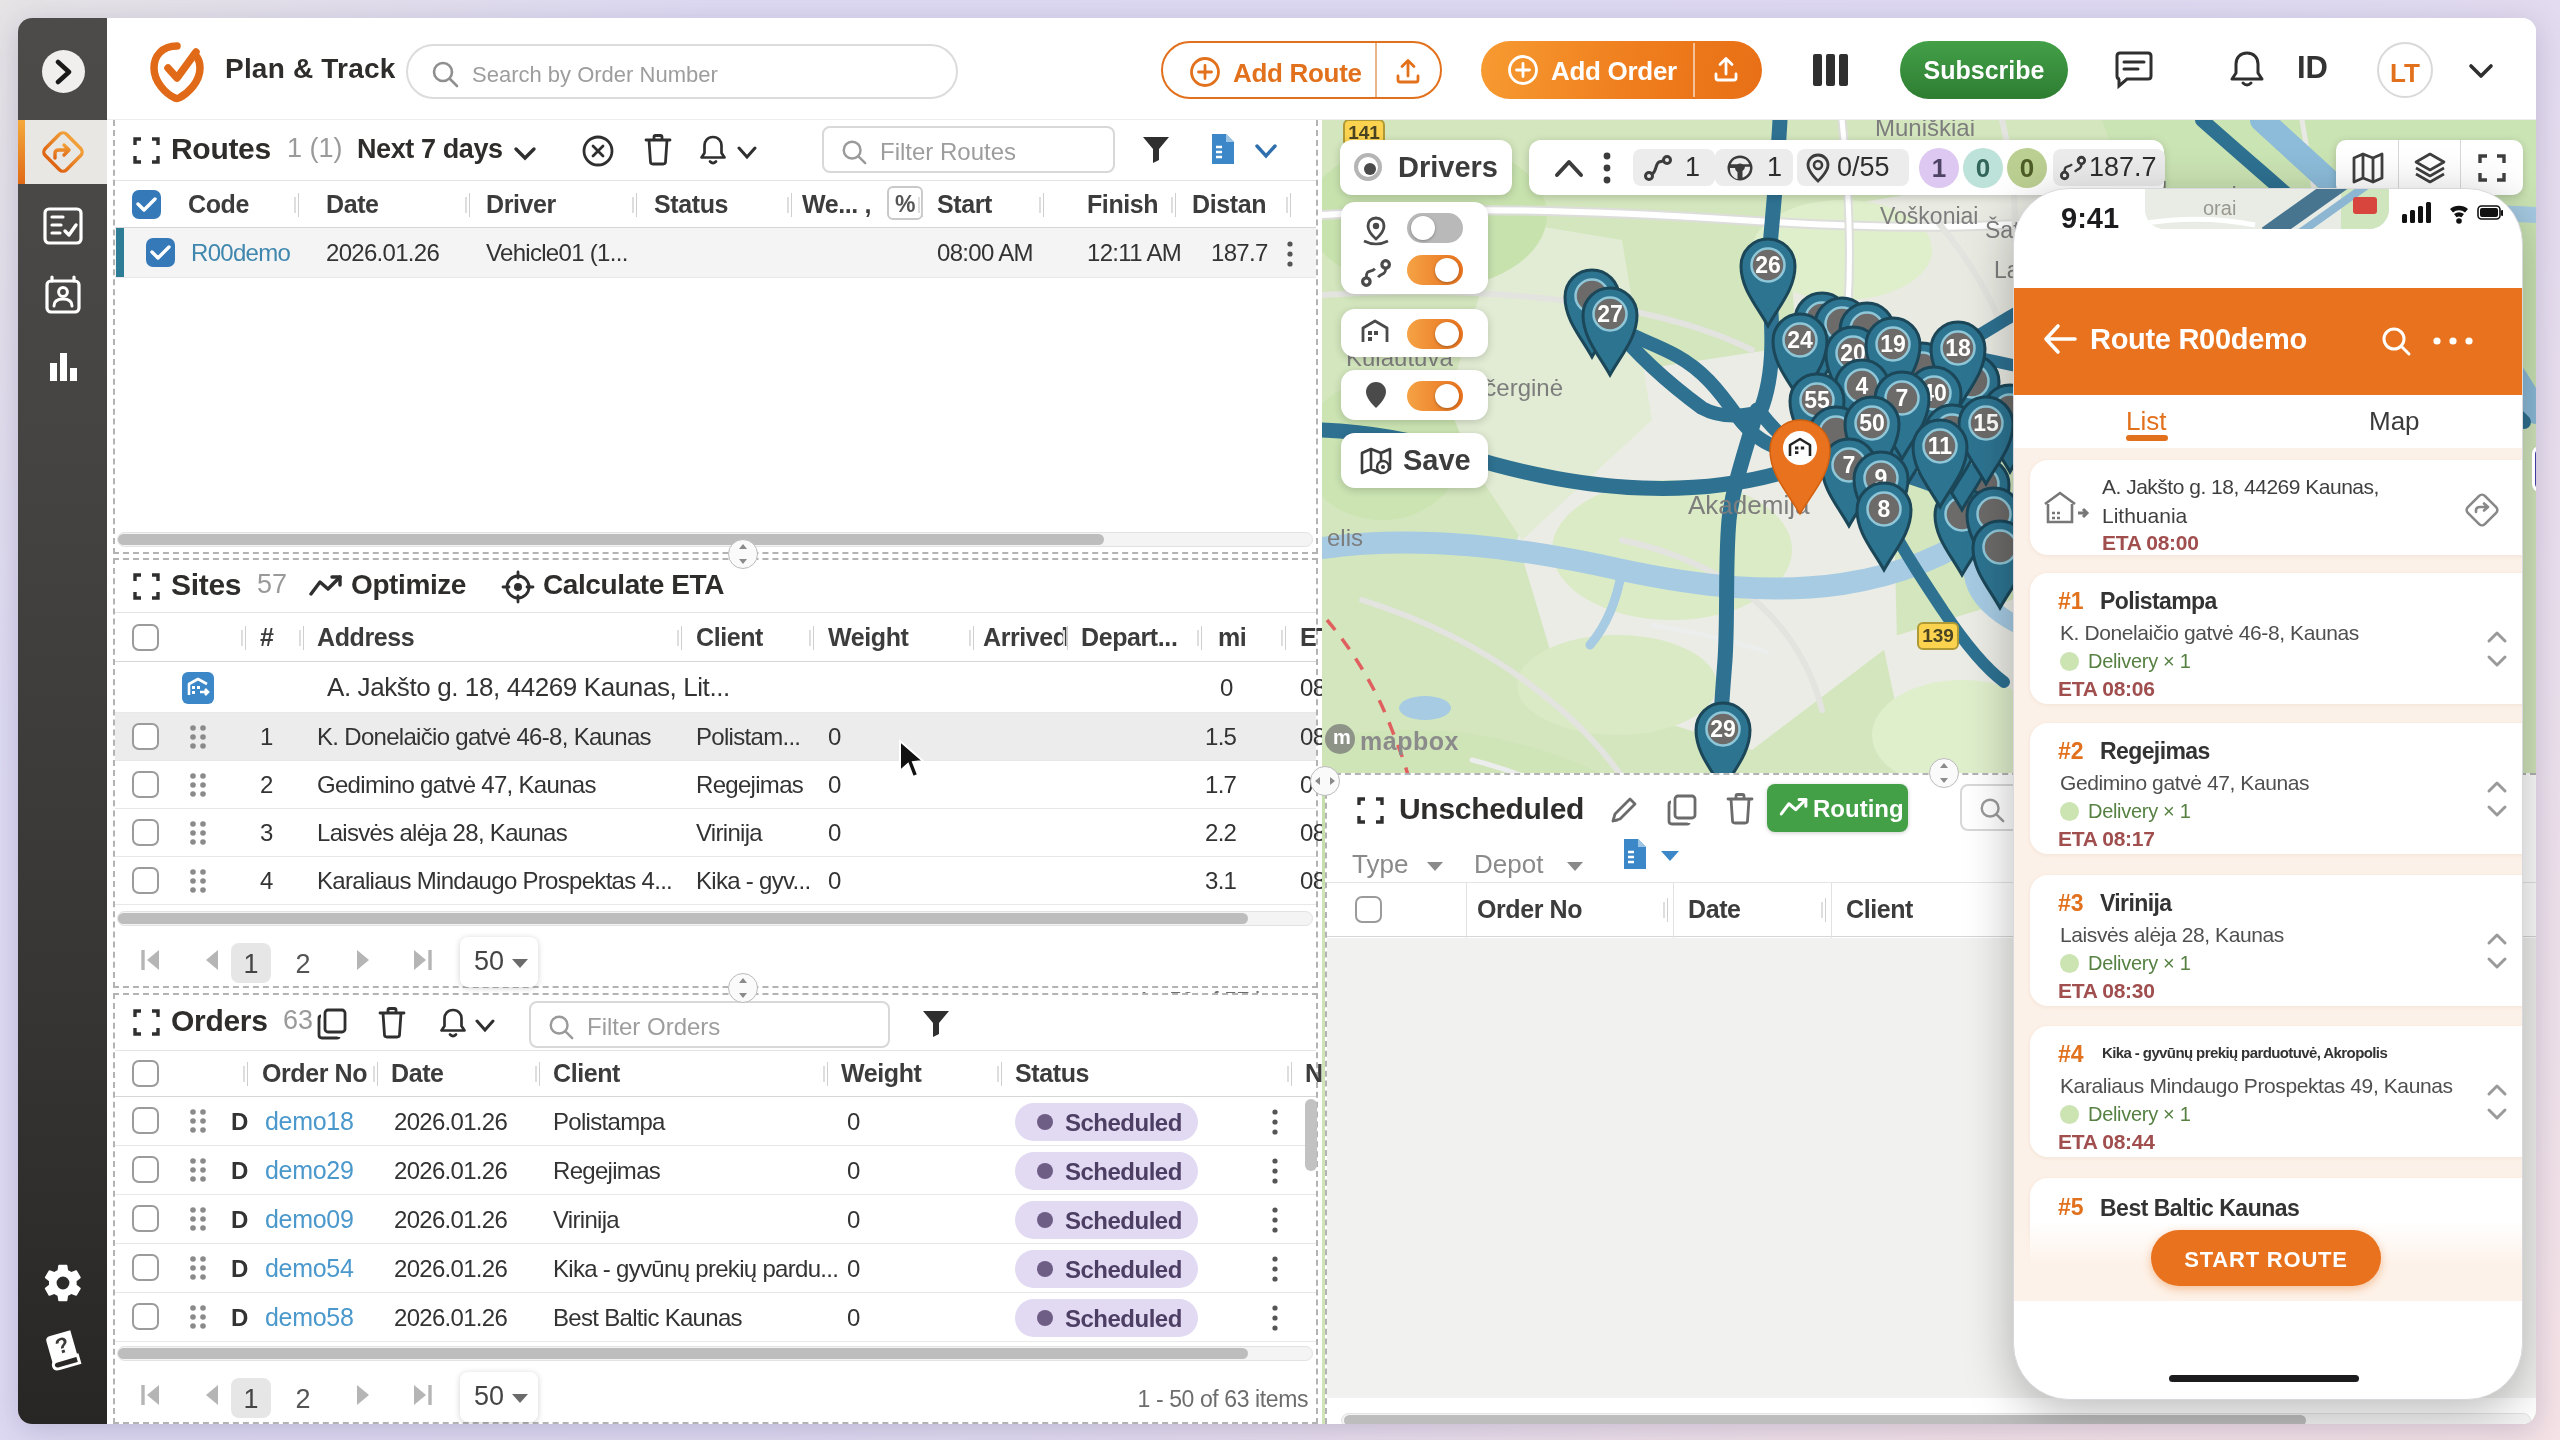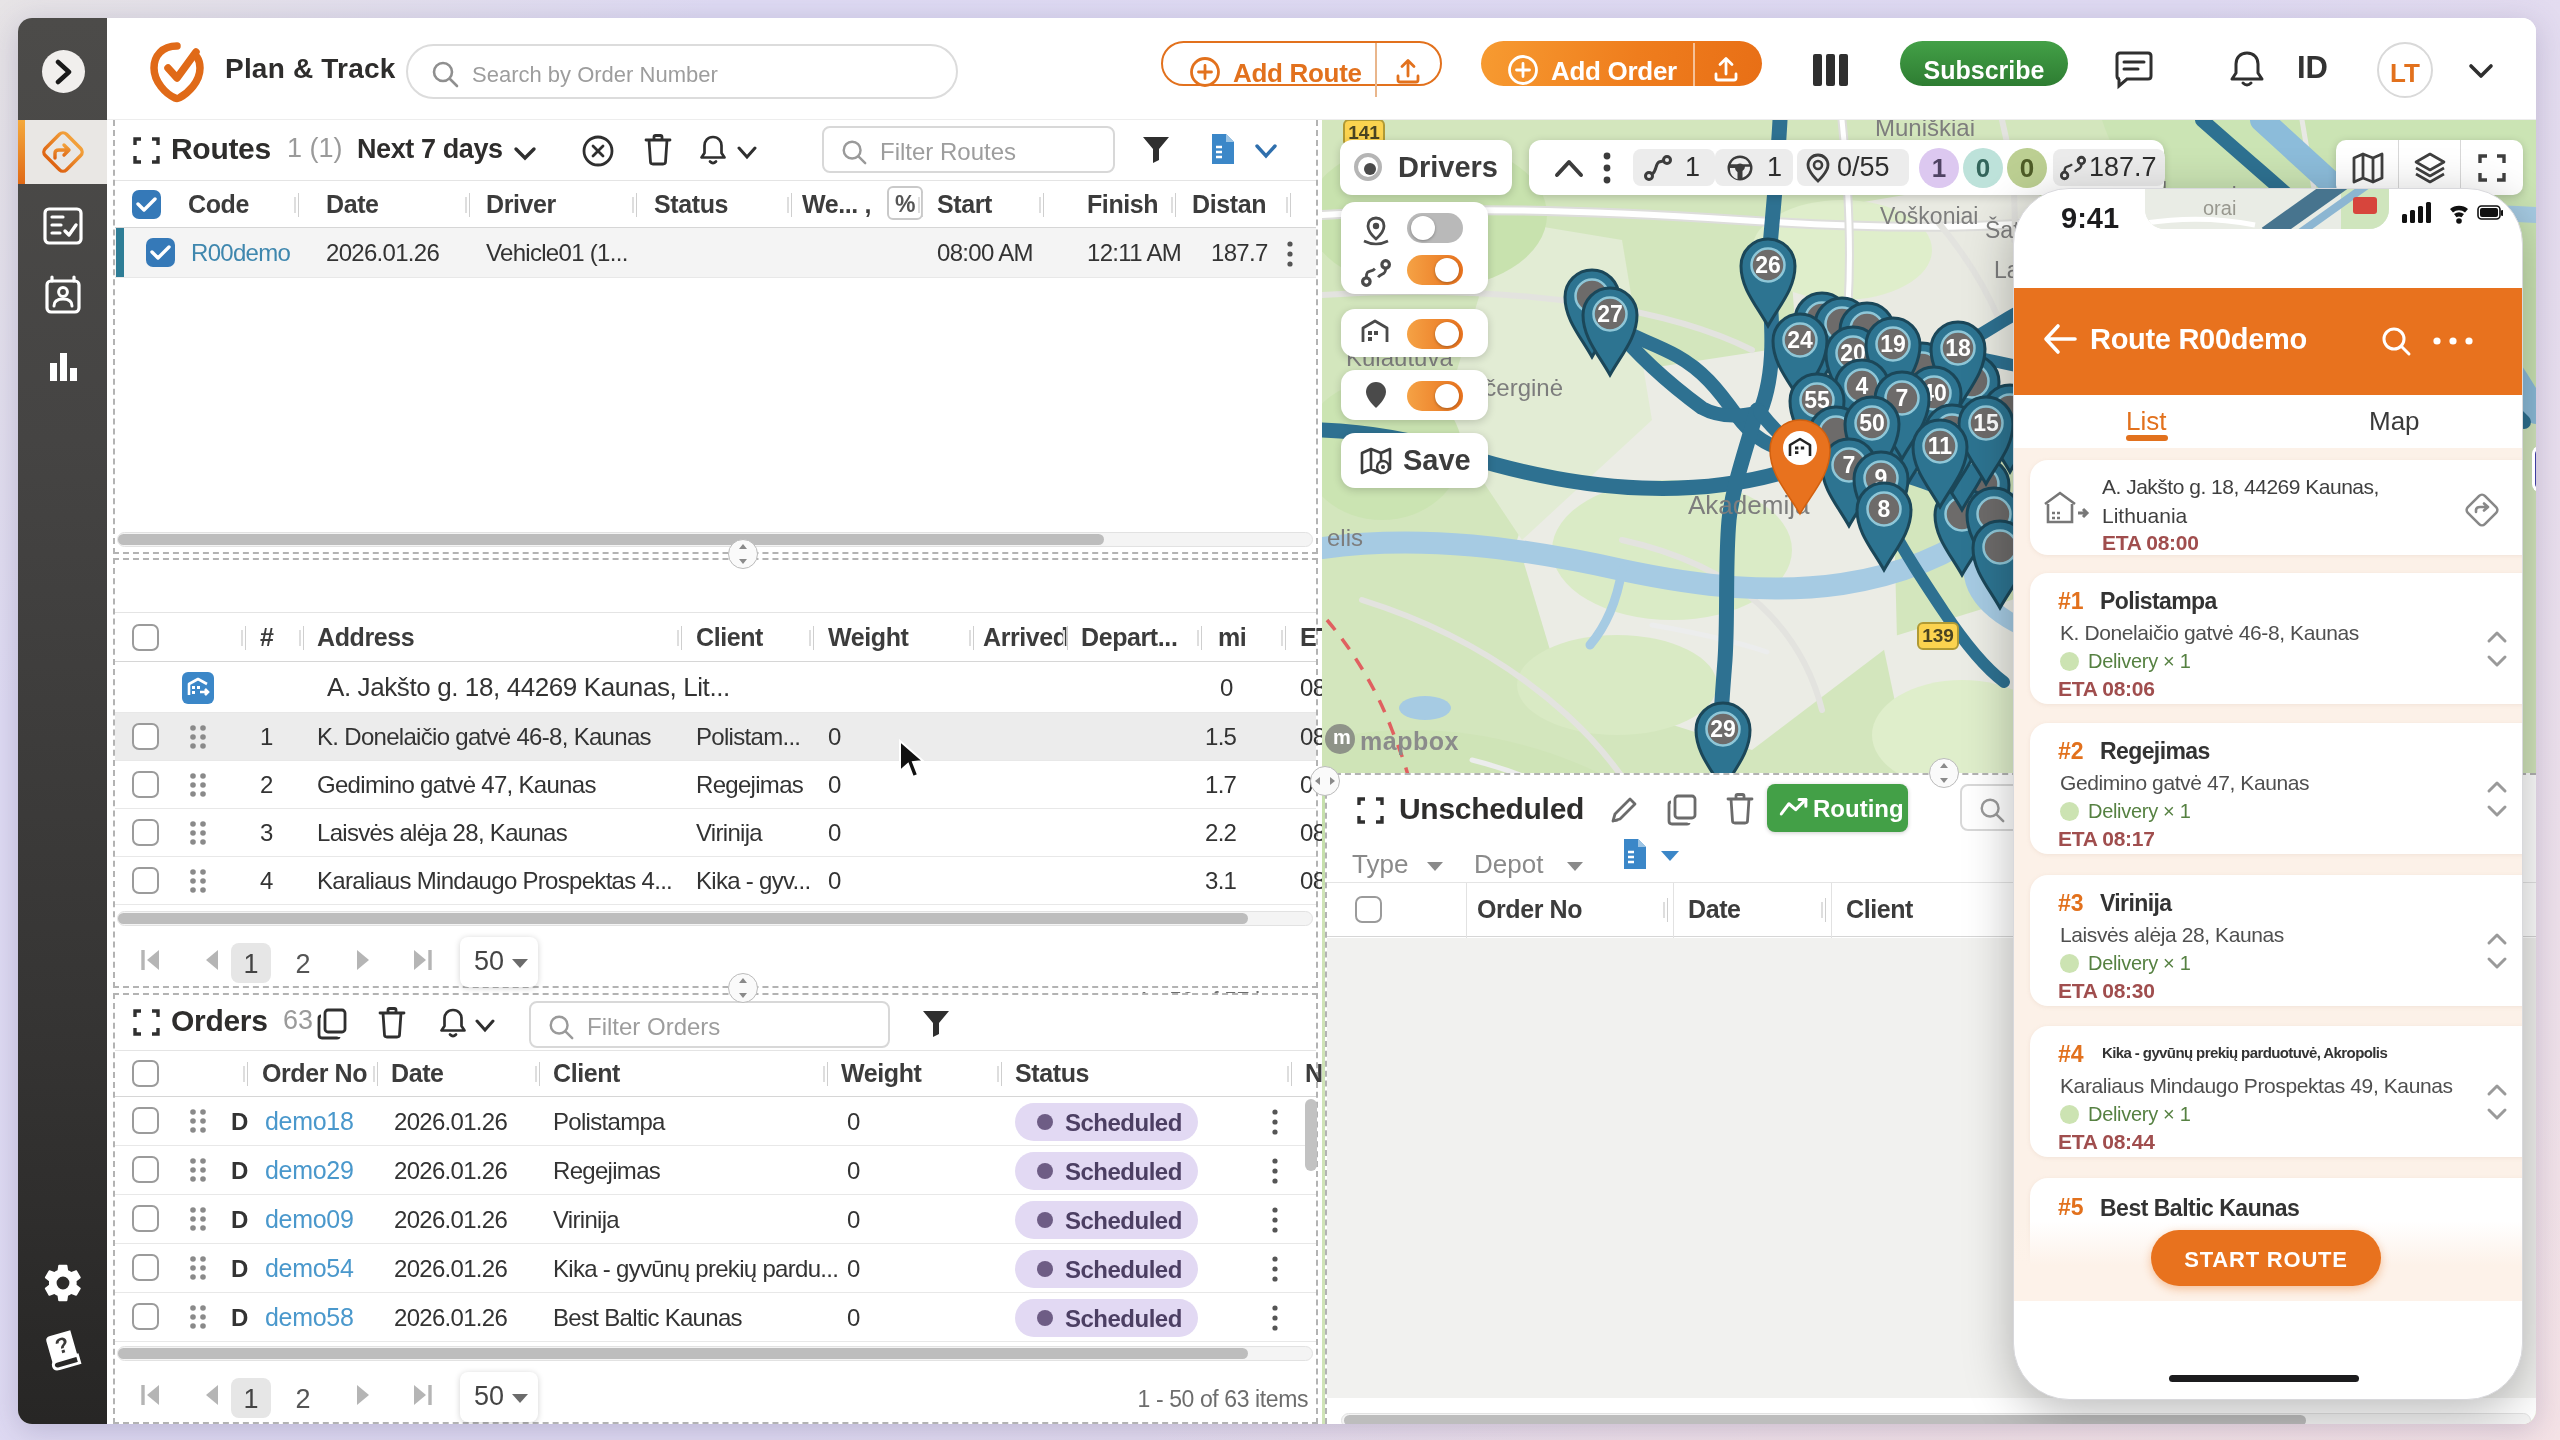--- a/index.html
+++ b/index.html
@@ -34,7 +34,7 @@
 #searchTop { position:absolute; left:299px; top:26px; width:552px; height:55px; border:2px solid #dcdcdc; border-radius:29px; background:#fff; }
 #searchTop .ph { position:absolute; left:64px; top:16px; font-size:22px; color:#9d9d9d; }
 #searchTop svg { position:absolute; left:22px; top:13px; }
-.pillbtn { position:absolute; height:45px; border-radius:30px; }
+.pillbtn { position:absolute; height:58px; border-radius:30px; }
 #addRoute { left:1054px; top:23px; width:281px; border:2.5px solid #e2711d; background:#fff; }
 #addOrder { left:1374px; top:23px; width:281px; background:linear-gradient(100deg,#f79b31 0%, #ef7d1d 55%, #e86f16 100%); }
 #subscribe { left:1793px; top:23px; width:168px; background:linear-gradient(180deg,#43a047,#2e7d32); }

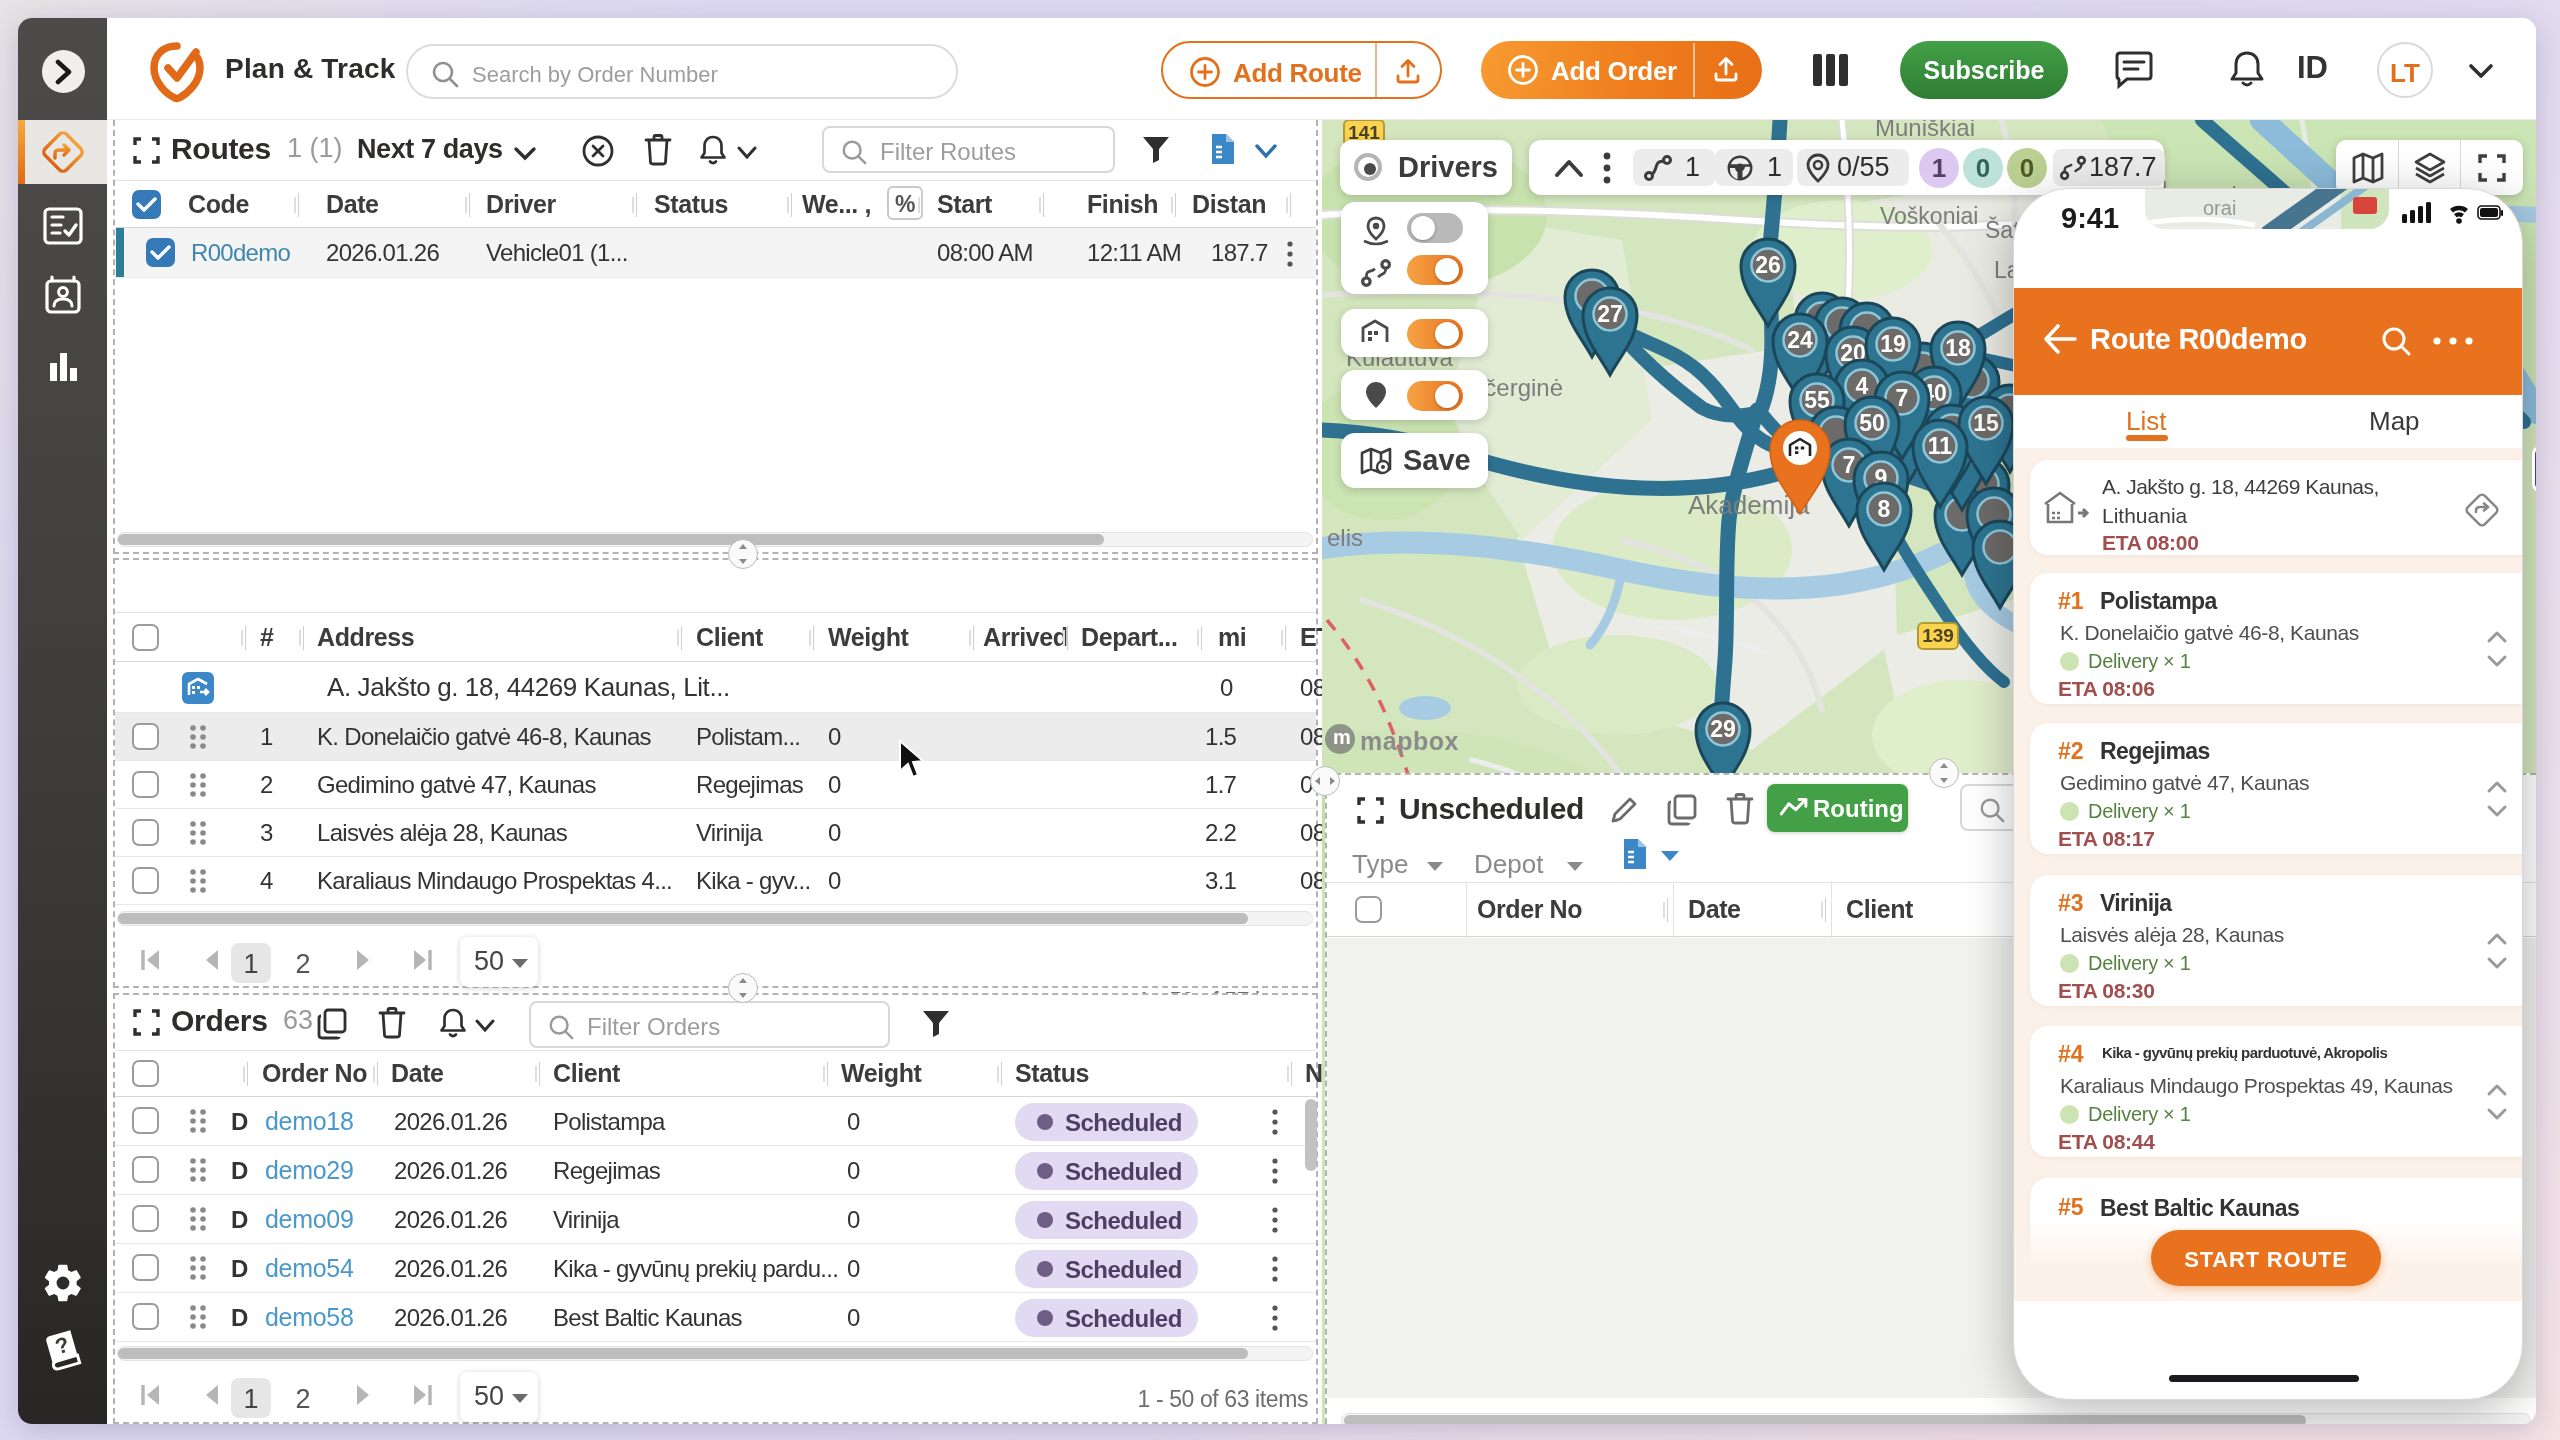--- a/index.html
+++ b/index.html
@@ -314,6 +314,24 @@
       </div>
   </div>
   <div class="panel" id="pSites">
+    <div class="phead" style="height:51px;">
+      <svg class="abs" style="left:18px;top:13px;" width="27" height="27" viewBox="0 0 27 27">
+          <path d="M2 8 V2 H8 M19 2 H25 V8 M25 19 V25 H19 M8 25 H2 V19" fill="none" stroke="#2f2f2f" stroke-width="3.4"></path>
+        </svg>
+      <span class="ptitle abs" style="left:56px;top:8px;">Sites</span>
+      <span class="pcount abs" style="left:142px;top:9px;">57</span>
+      <svg class="abs" style="left:194px;top:14px;" width="34" height="26" viewBox="0 0 34 26">
+          <path d="M2 20 L11 8 L19 15 L31 3" fill="none" stroke="#2f2f2f" stroke-width="3.4" stroke-linecap="round" stroke-linejoin="round"></path>
+          <path d="M23 3 H31 V11" fill="none" stroke="#2f2f2f" stroke-width="3.4" stroke-linecap="round" stroke-linejoin="round"></path>
+        </svg>
+      <span class="abs" style="left:236px;top:9px;font-size:28px;font-weight:bold;letter-spacing:-0.4px;color:#2e2d2c;">Optimize</span>
+      <svg class="abs" style="left:386px;top:10px;" width="34" height="34" viewBox="0 0 34 34">
+          <circle cx="17" cy="17" r="11" fill="none" stroke="#2f2f2f" stroke-width="2.8"></circle>
+          <circle cx="17" cy="17" r="4" fill="#2f2f2f"></circle>
+          <path d="M17 2 V8 M17 26 V32 M2 17 H8 M26 17 H32" stroke="#2f2f2f" stroke-width="2.8" stroke-linecap="round"></path>
+        </svg>
+      <span class="abs" style="left:428px;top:9px;font-size:28px;font-weight:bold;letter-spacing:-0.4px;color:#2e2d2c;">Calculate ETA</span>
+    </div>
     <div class="thead" style="top:52px;height:50px;">
       <span class="cbx" style="left:17px;top:11px;"></span>
       <span class="th" style="left:145px;top:10px;">#</span>

